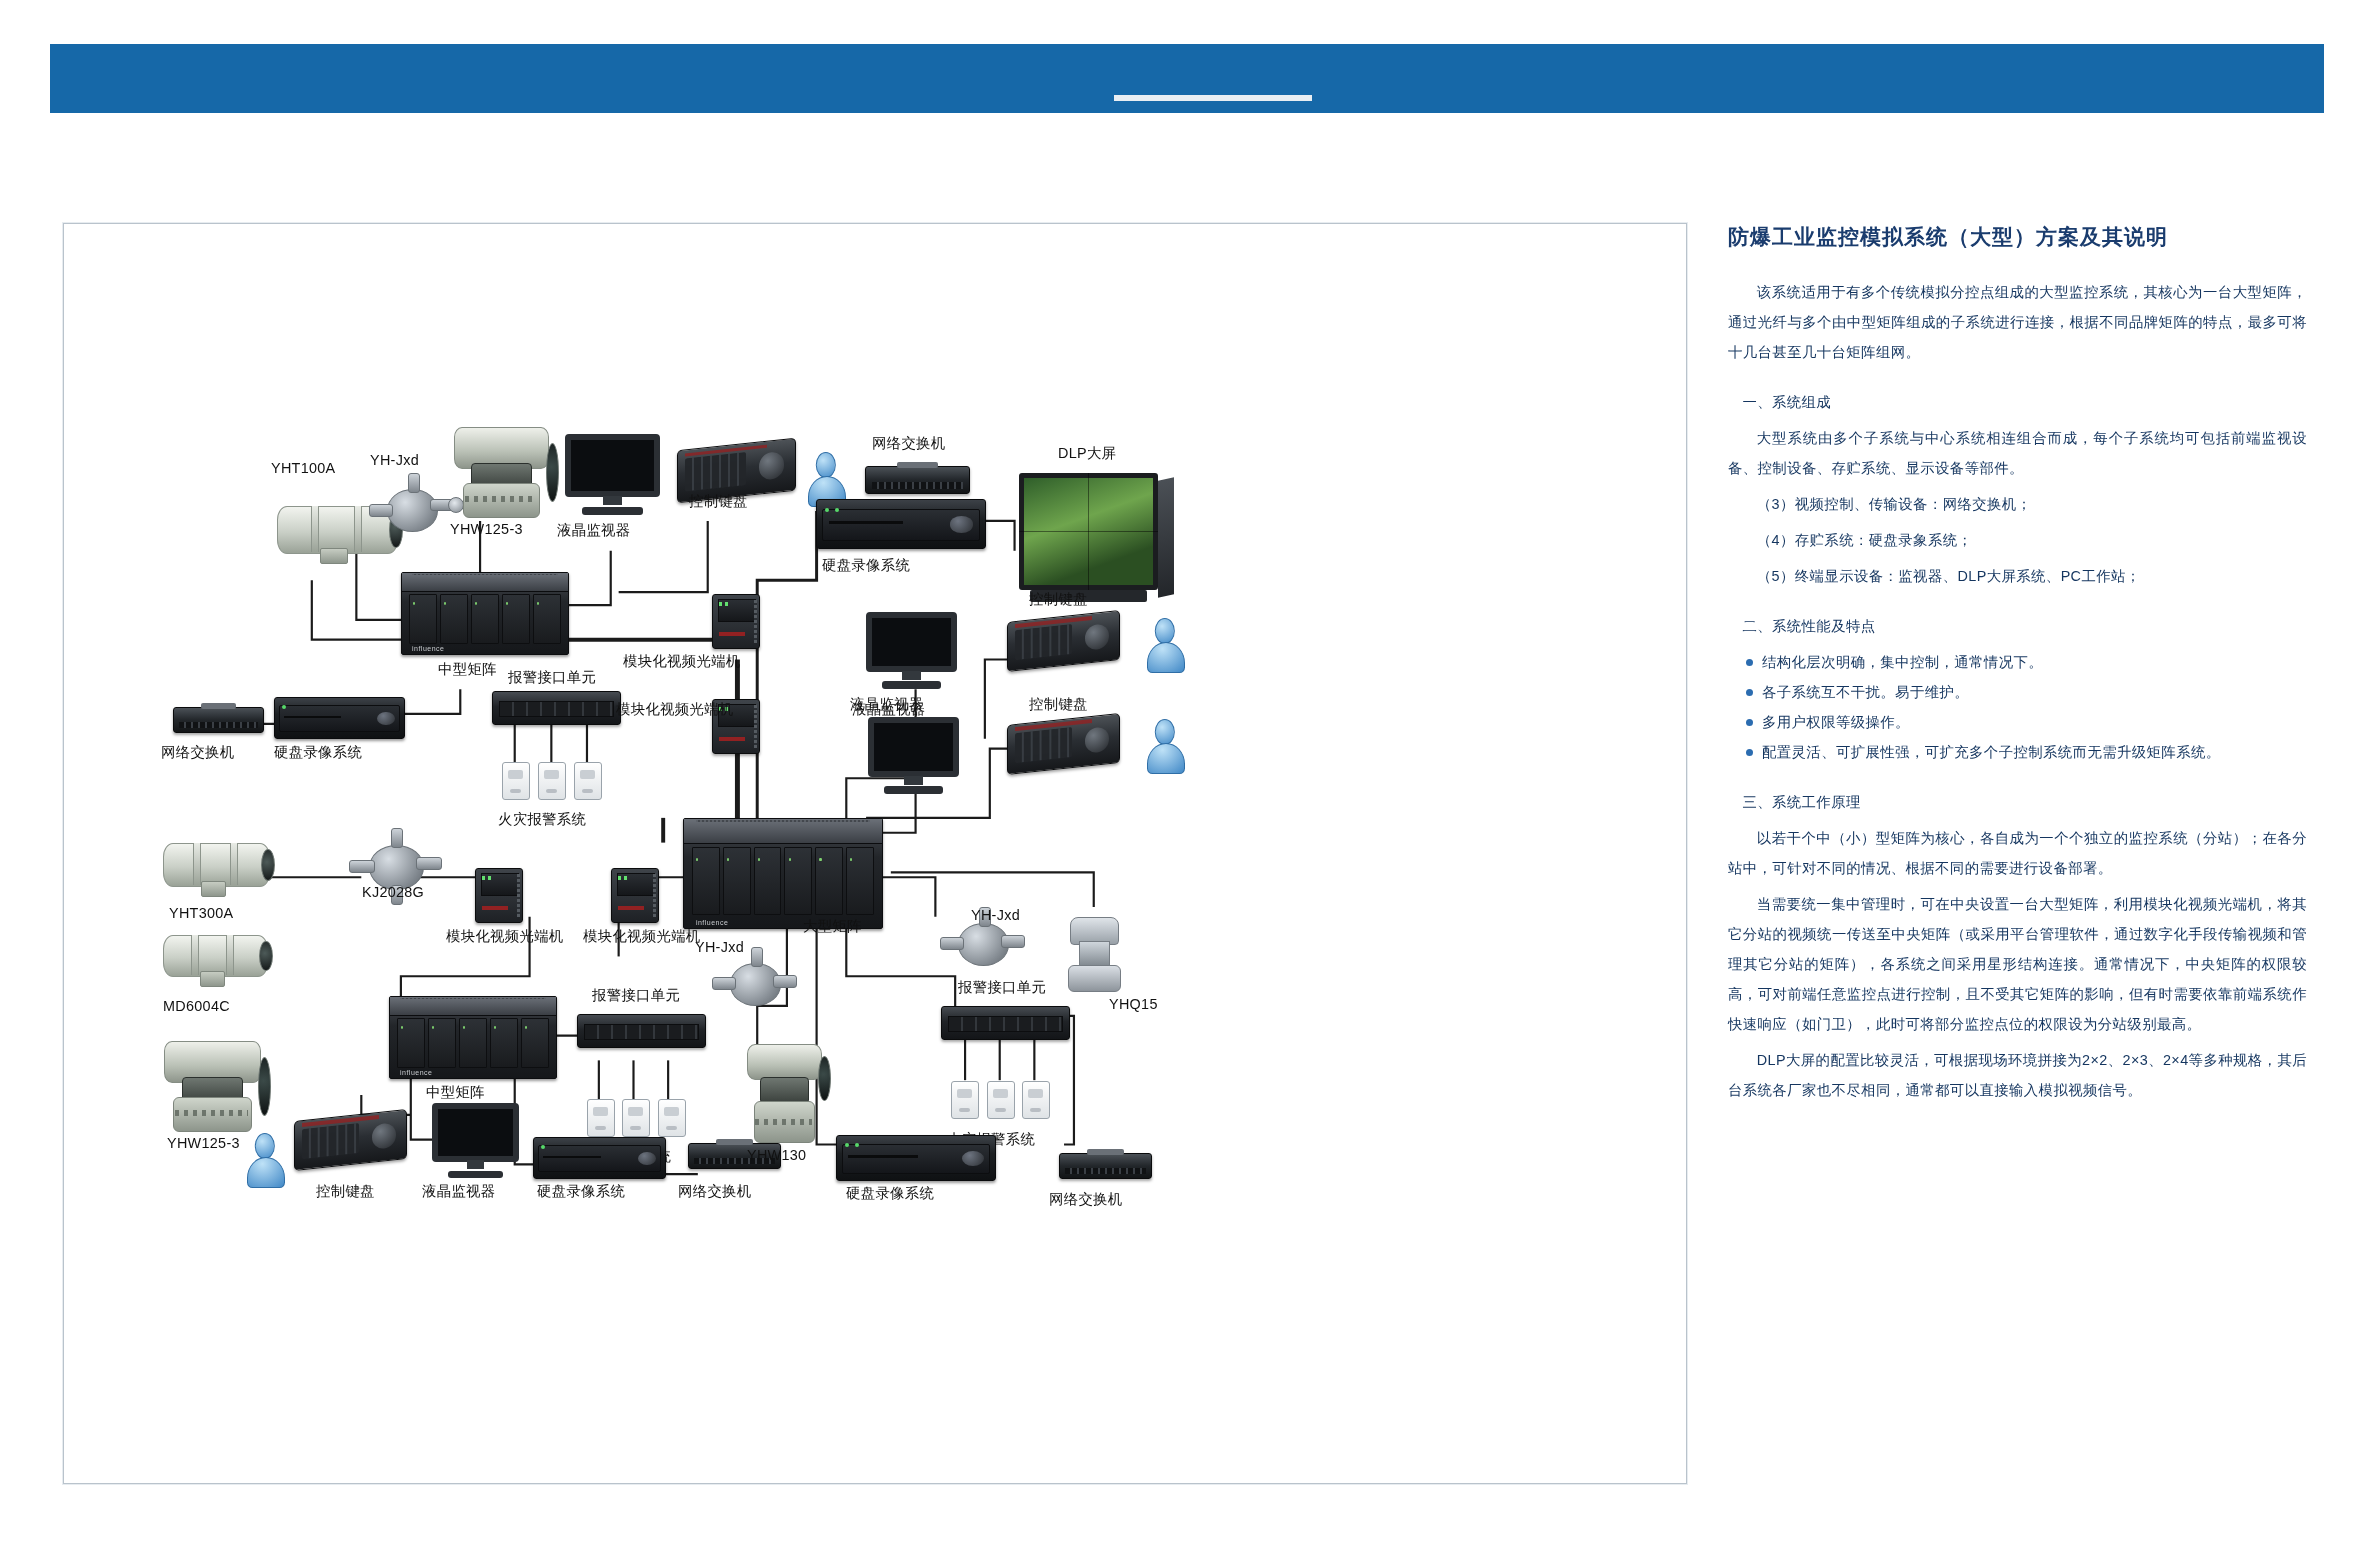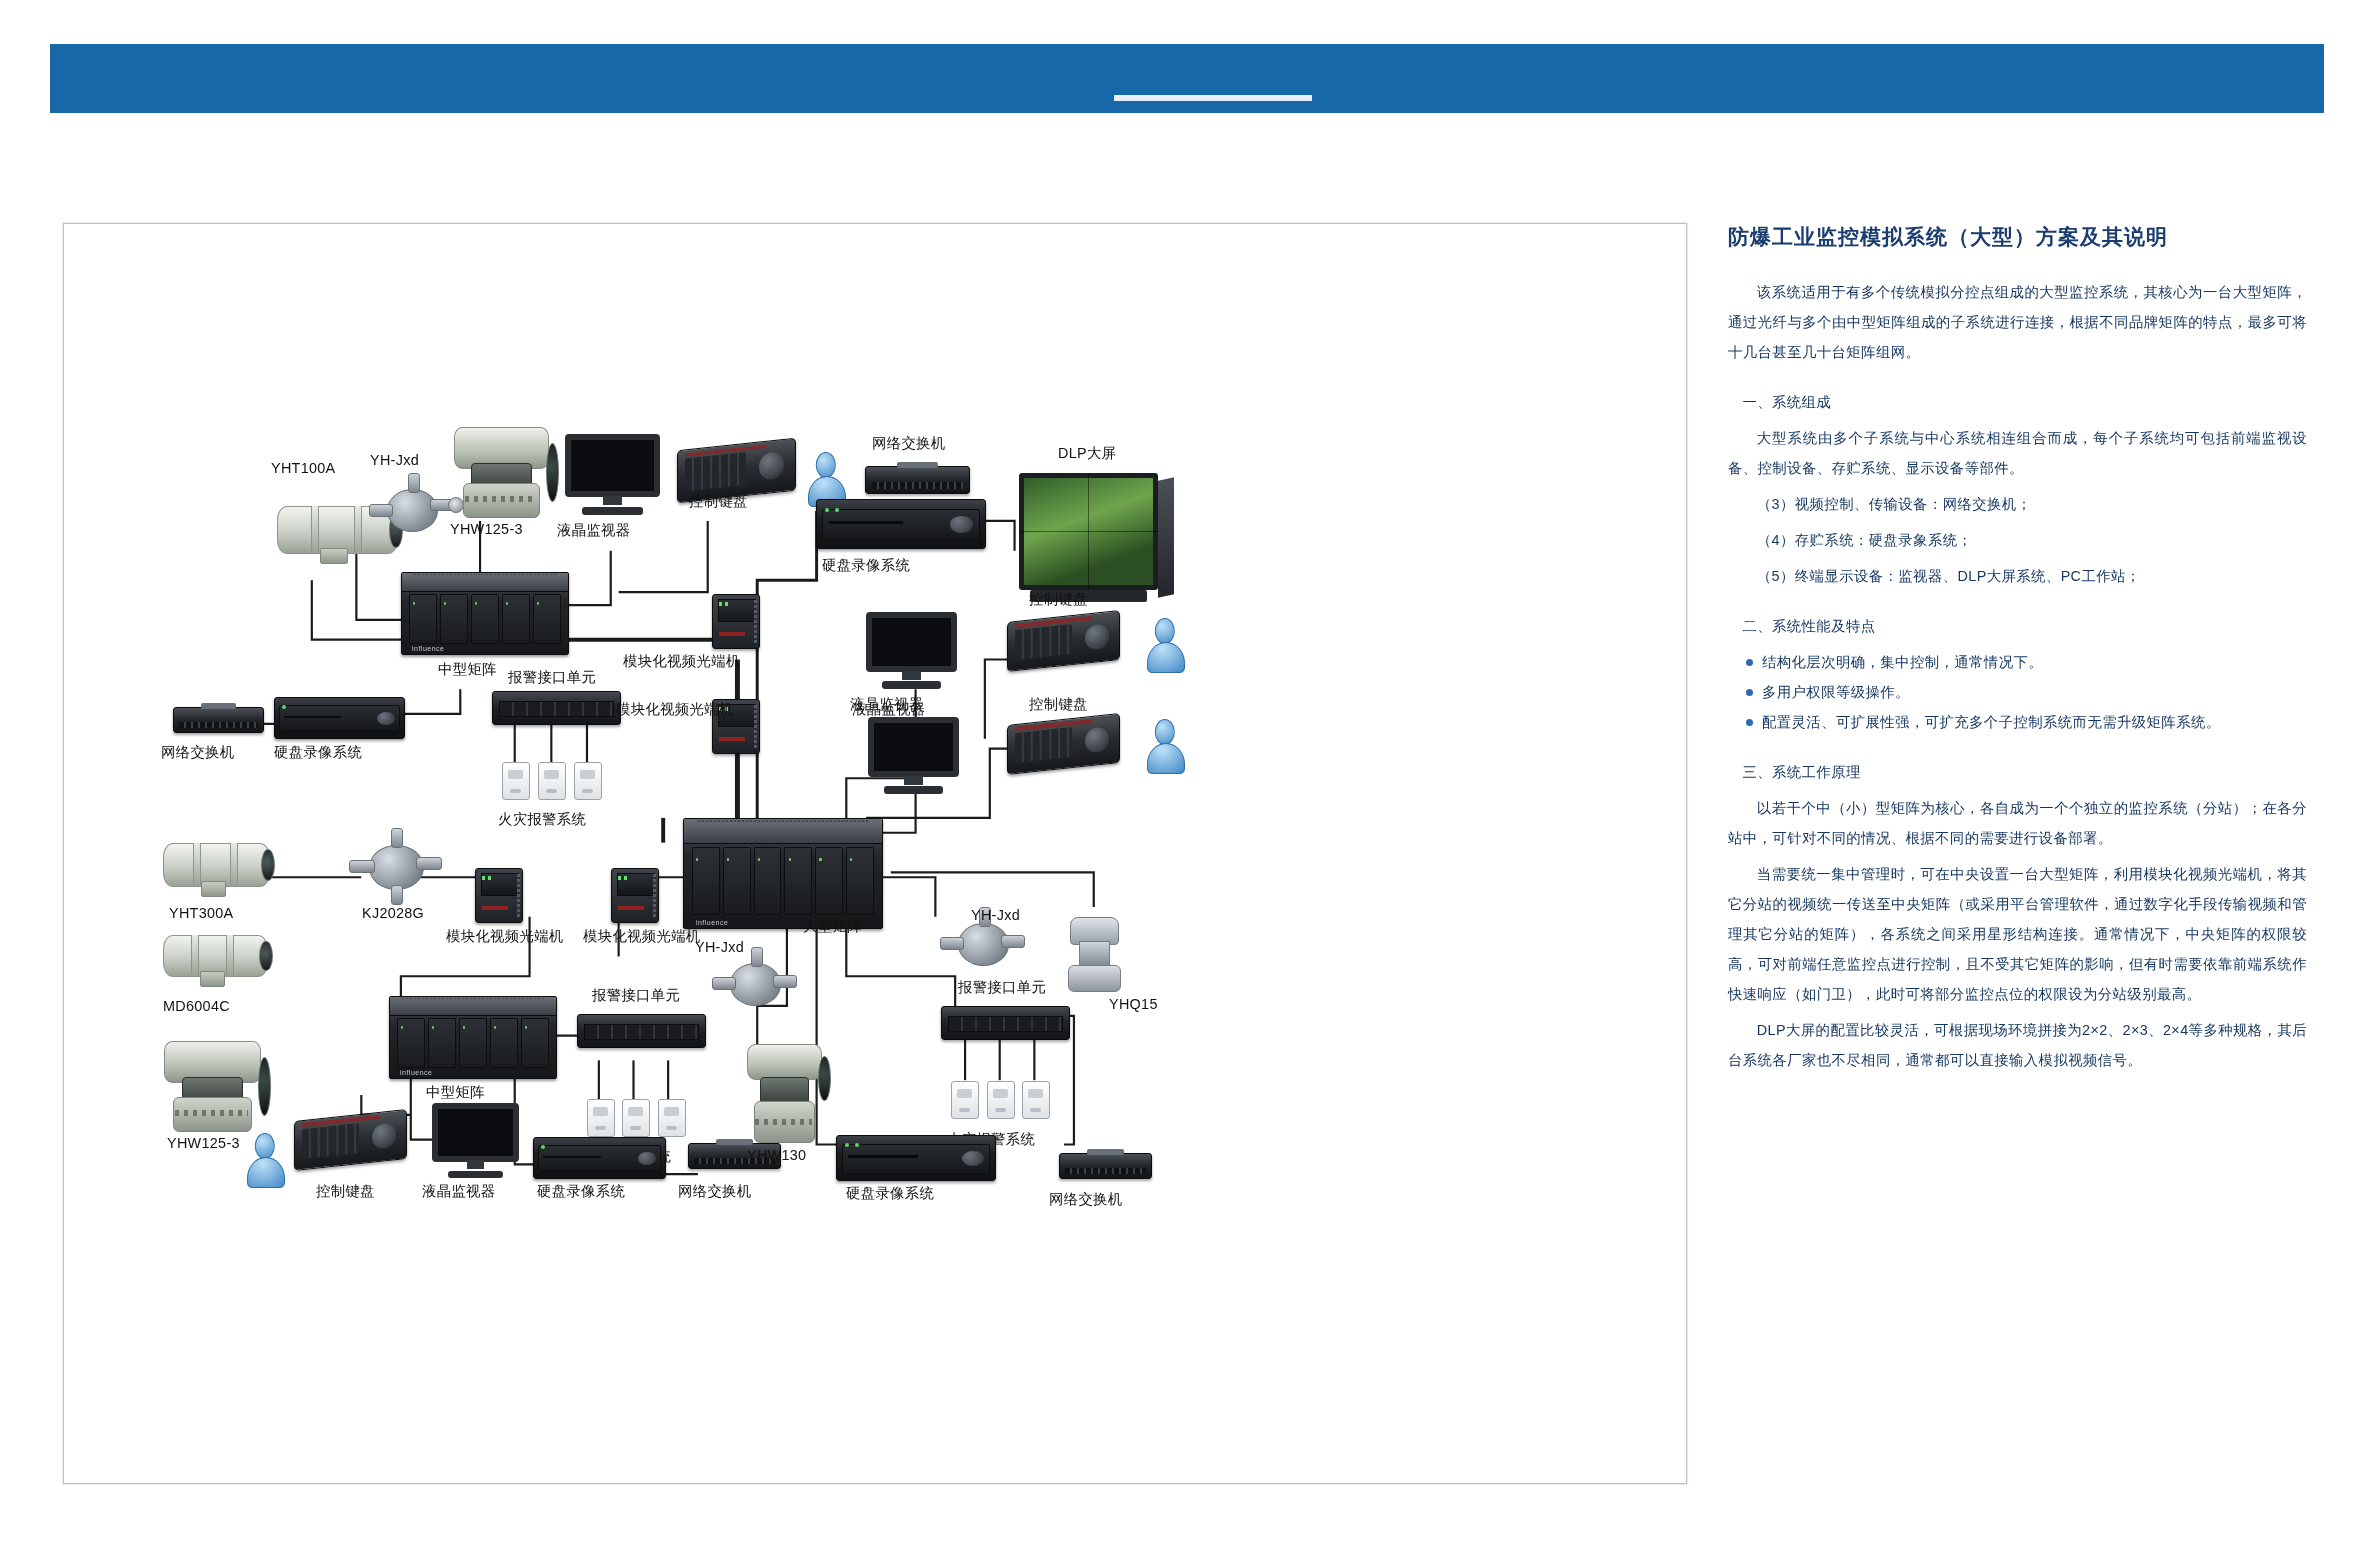--- a/index.html
+++ b/index.html
@@ -550,6 +550,7 @@
     <p class="sec">二、系统性能及特点</p>
     <ul>
       <li>结构化层次明确，集中控制，通常情况下。</li>
+      <li>各子系统互不干扰。易于维护。</li>
       <li>多用户权限等级操作。</li>
       <li>配置灵活、可扩展性强，可扩充多个子控制系统而无需升级矩阵系统。</li>
     </ul>

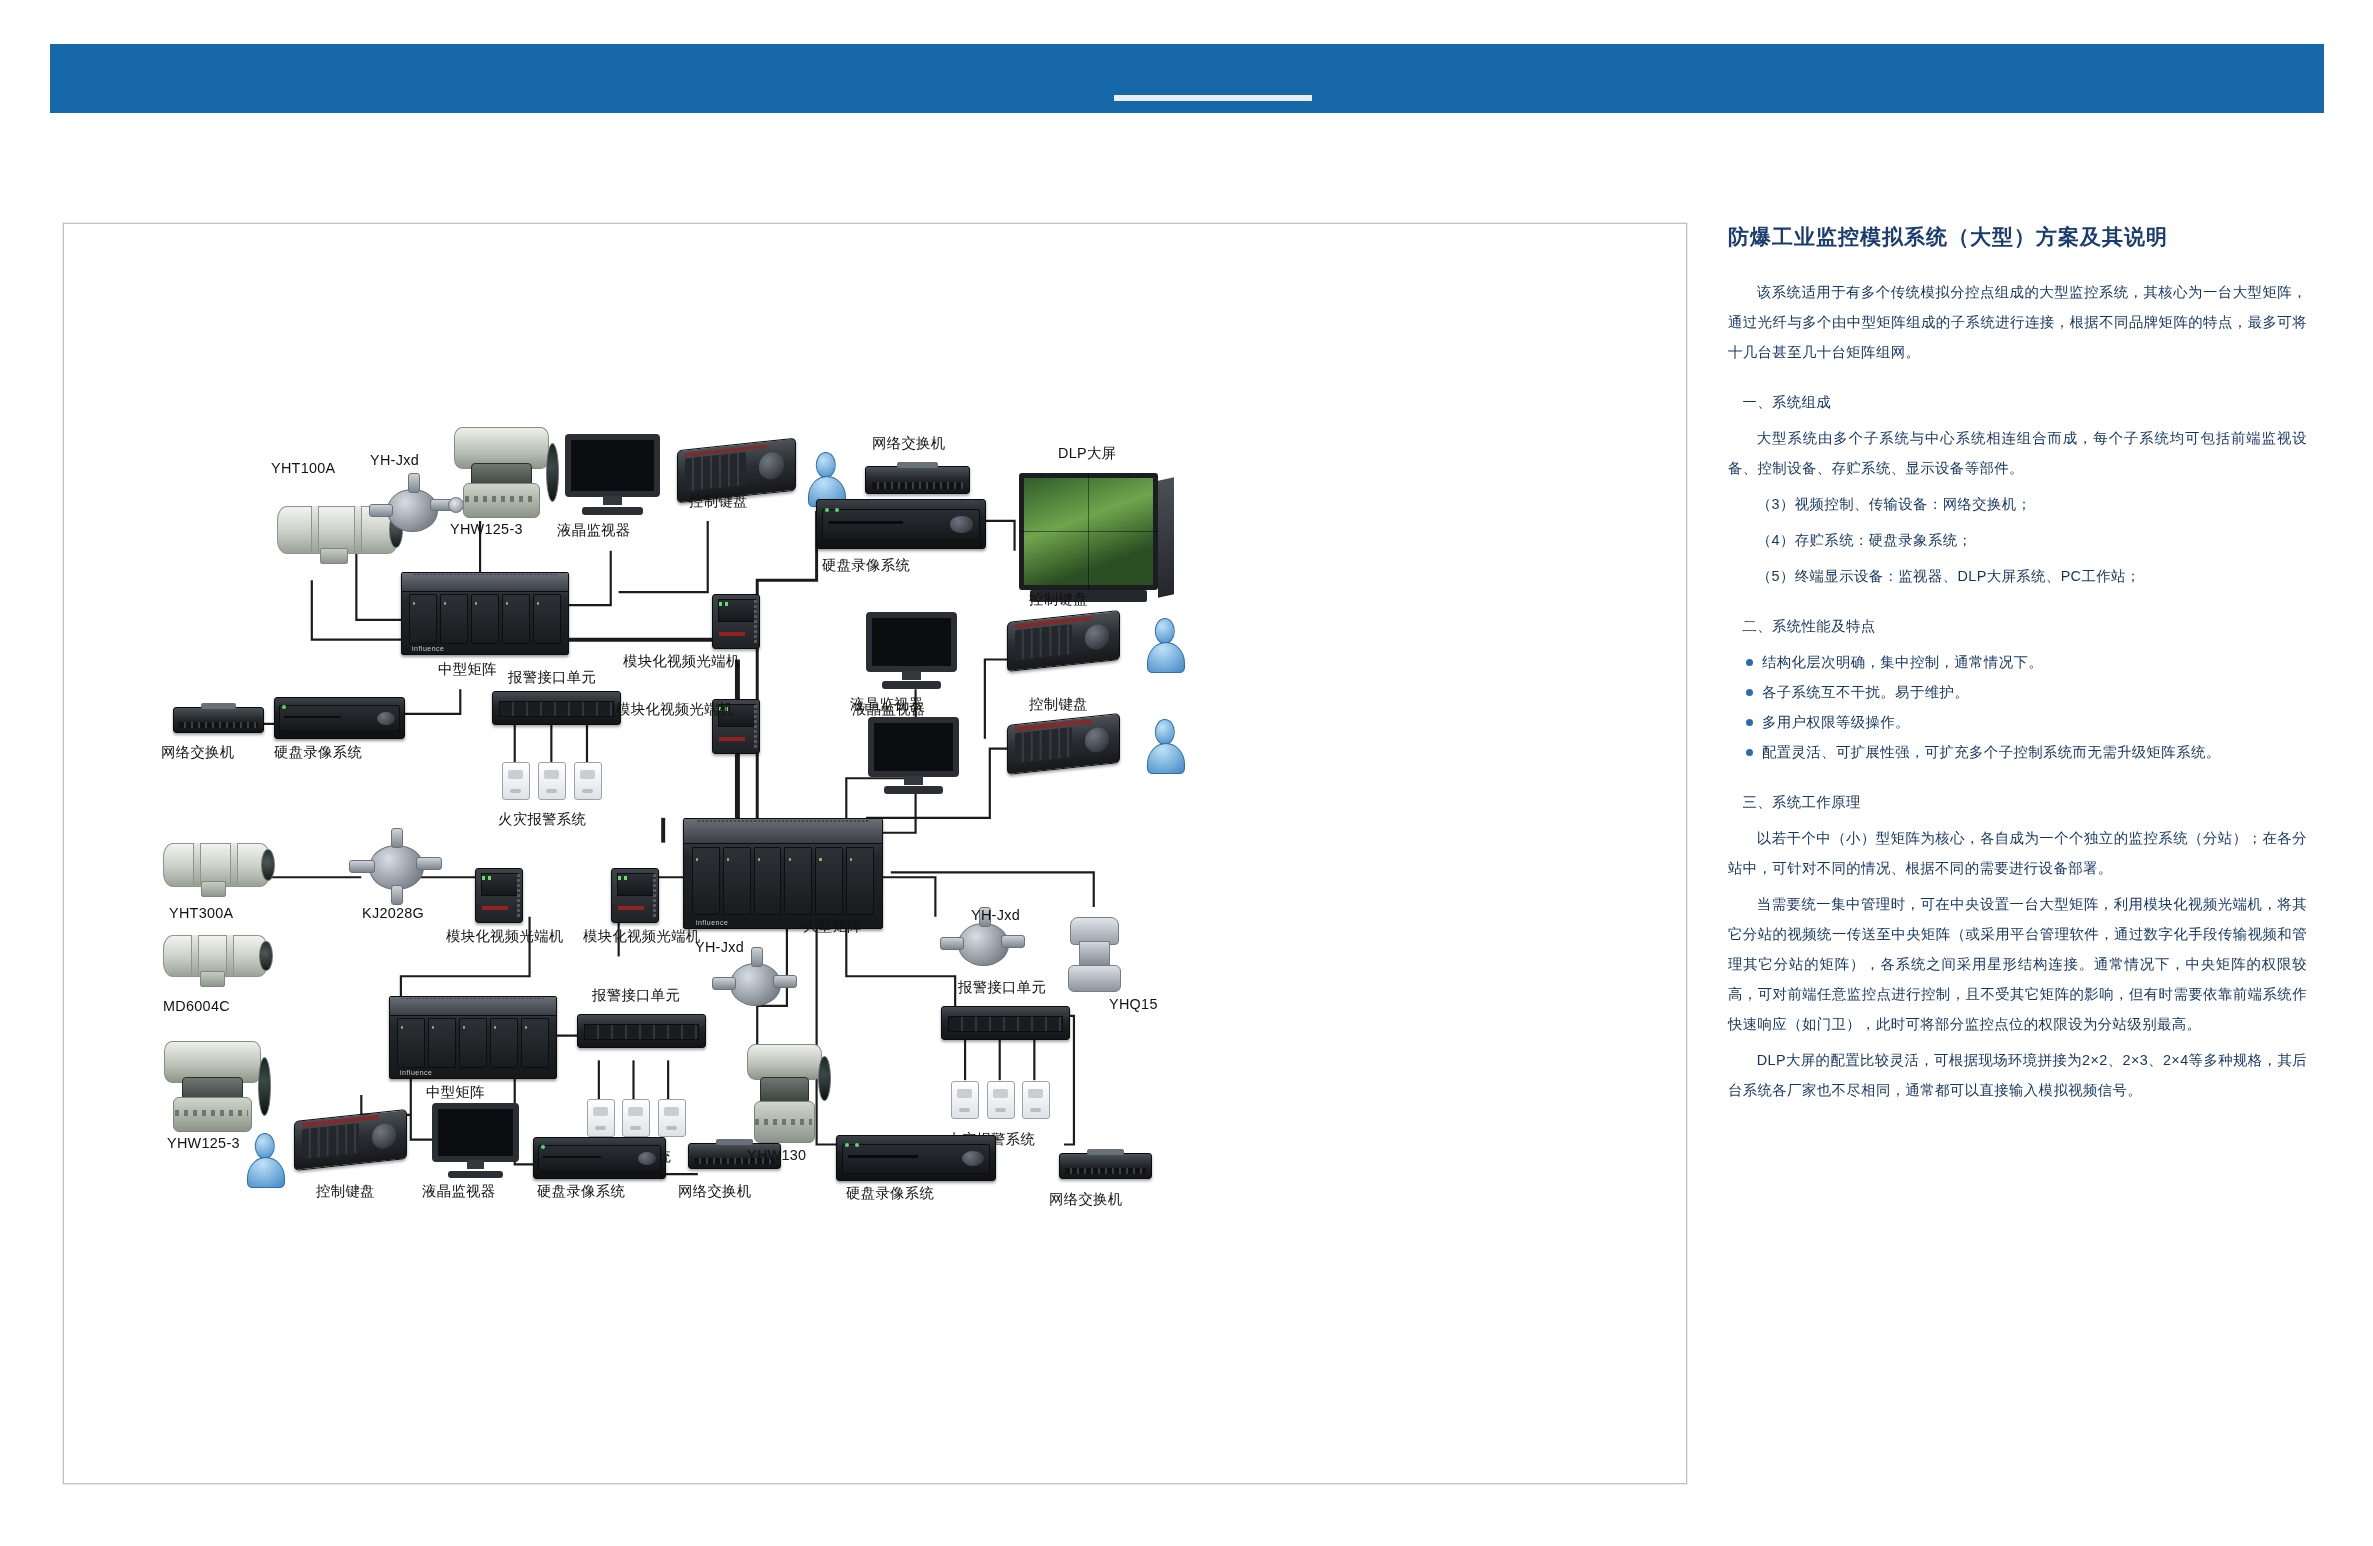--- a/index.html
+++ b/index.html
@@ -368,7 +368,7 @@
         <div class="arm" style="left:44%;top:-10px;width:10px;height:18px;"></div>
         <div class="arm" style="left:44%;bottom:-10px;width:10px;height:18px;"></div>
       </div>
-      <div class="nlabel" style="left:298px;top:681px;">KJ2028G</div>
+      <div class="nlabel" style="left:298px;top:660px;">KJ2028G</div>
 
       <div class="hous" style="left:99px;top:711px;width:103px;height:40px;">
         <div class="body"></div>

